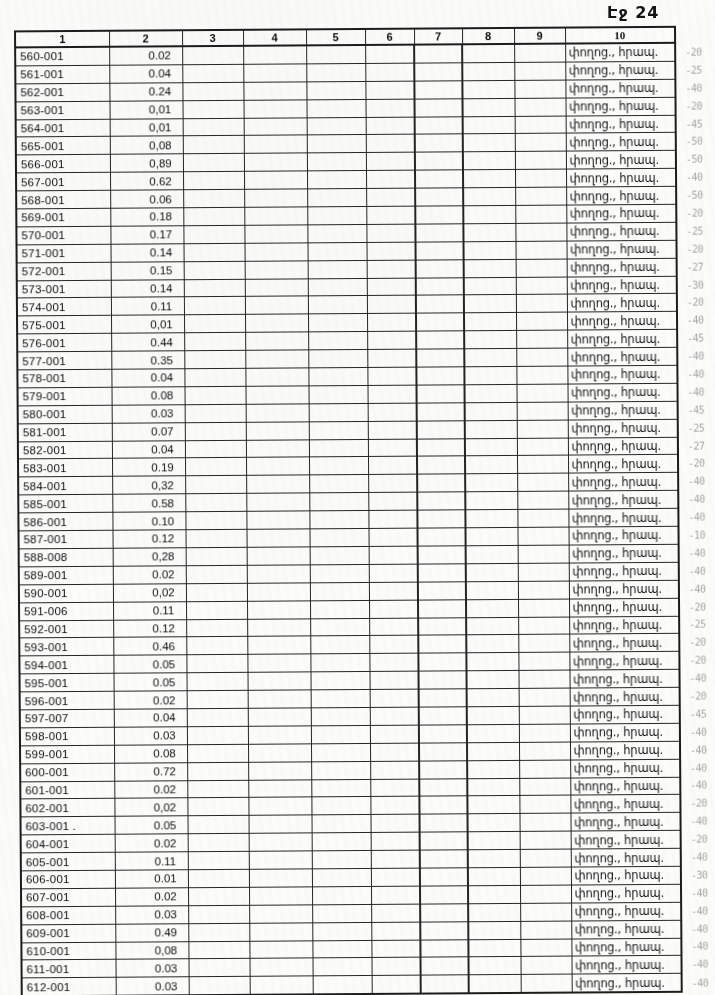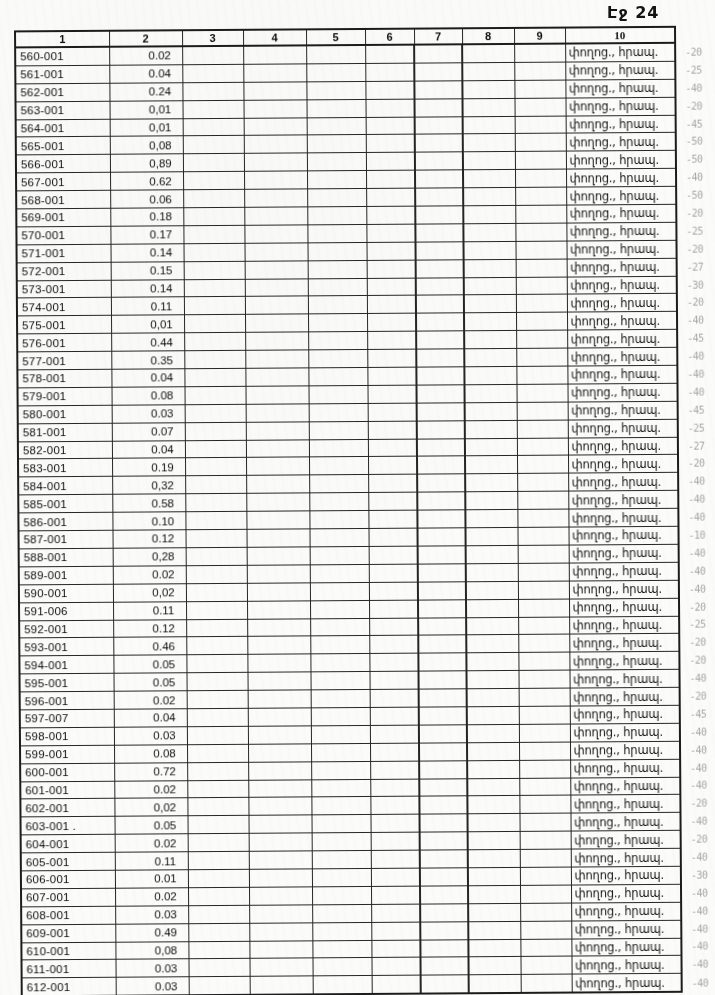--- a/index.html
+++ b/index.html
@@ -451,7 +451,7 @@
           <td class="margin-cell">-10</td>
         </tr>
         <tr>
-          <td class="c c1">588-001</td>
+          <td class="c c1">588-008</td>
           <td class="c c2">0,28</td>
           <td class="c c3"></td>
           <td class="c c4"></td>

